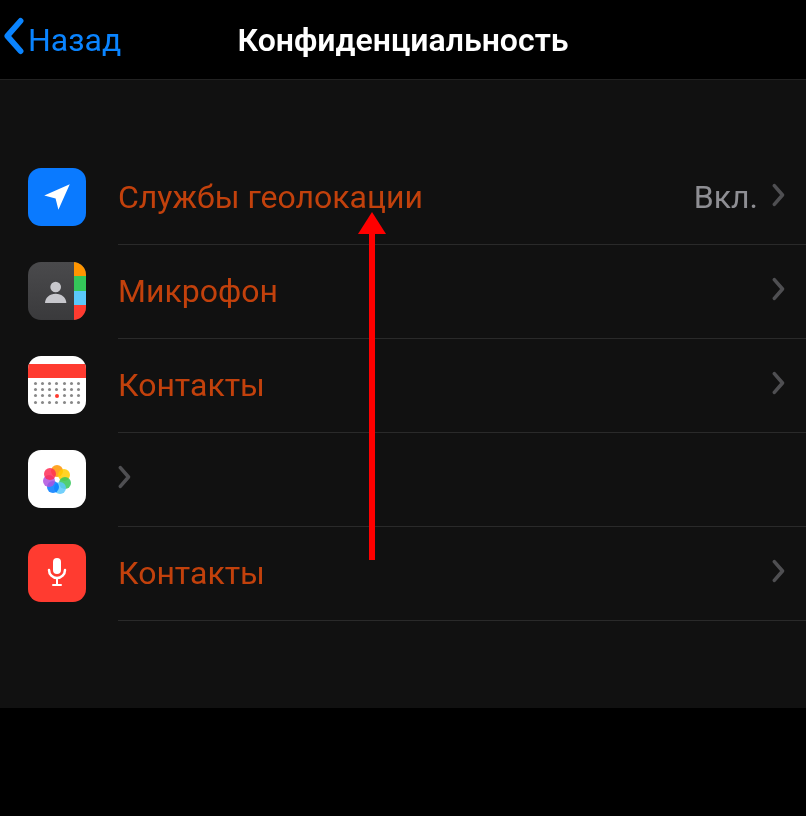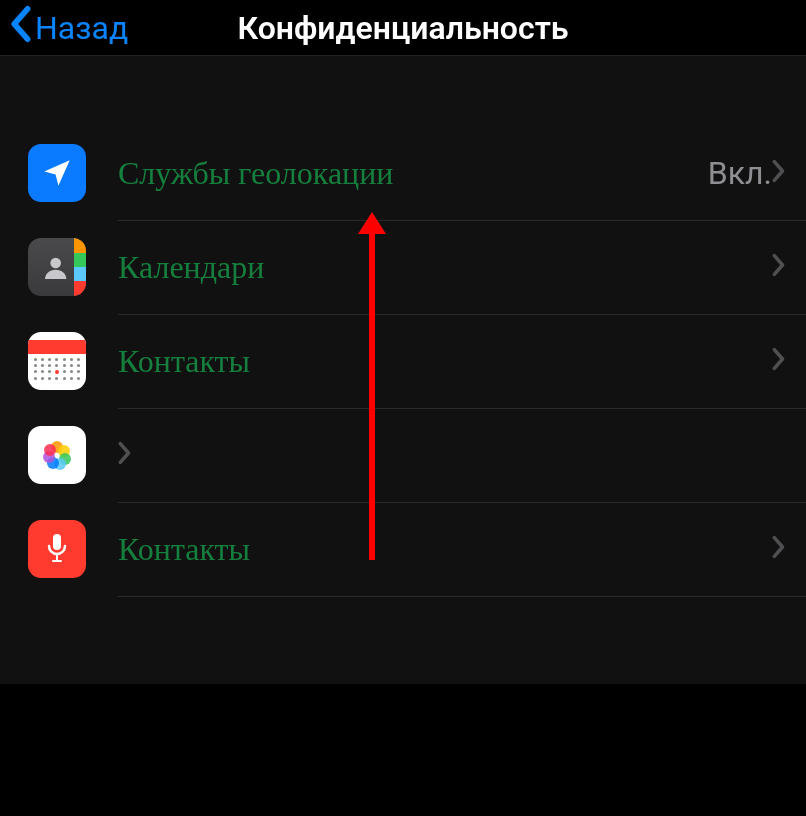--- a/index.html
+++ b/index.html
@@ -19,10 +19,10 @@
 
     
     .header {
-      height: 56px;
+      height: 80px;
       display: flex;
       align-items: center;
-      padding: 0 7px;
+      padding: 0 0;
       border-bottom: 1px solid #222;
       position: relative;
       background:#000;

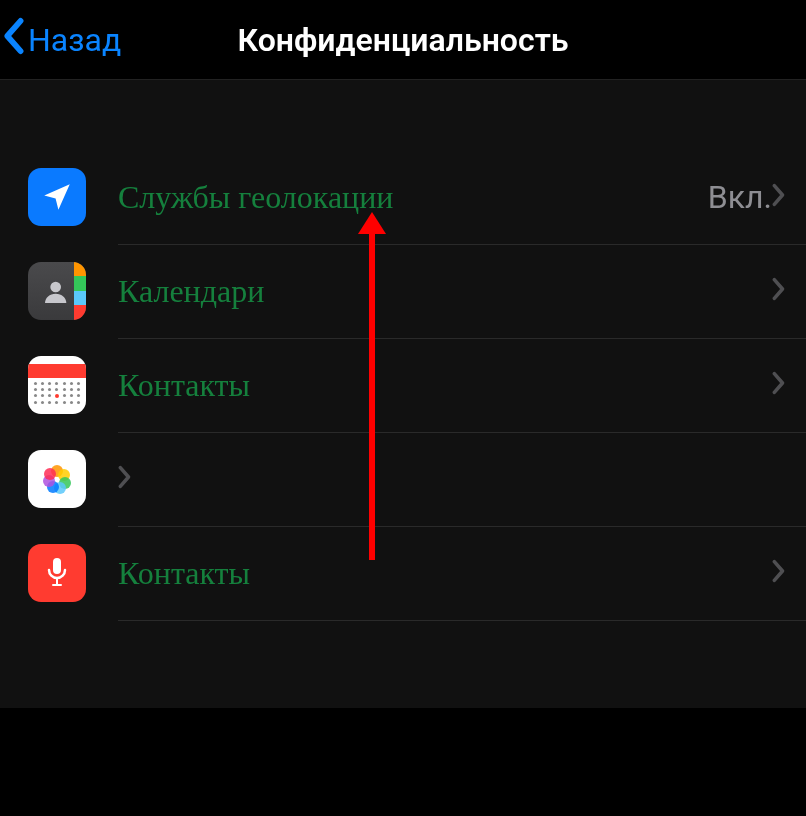--- a/index.html
+++ b/index.html
@@ -78,9 +78,8 @@
     .label {
       font-size: 32px;
       font-weight: 400;
-      color: #15803d;
+      color: #c2410c;
       flex: 1;
-      font-family: Liberation Serif, serif;
     }
     .value {
       font-size: 32px;

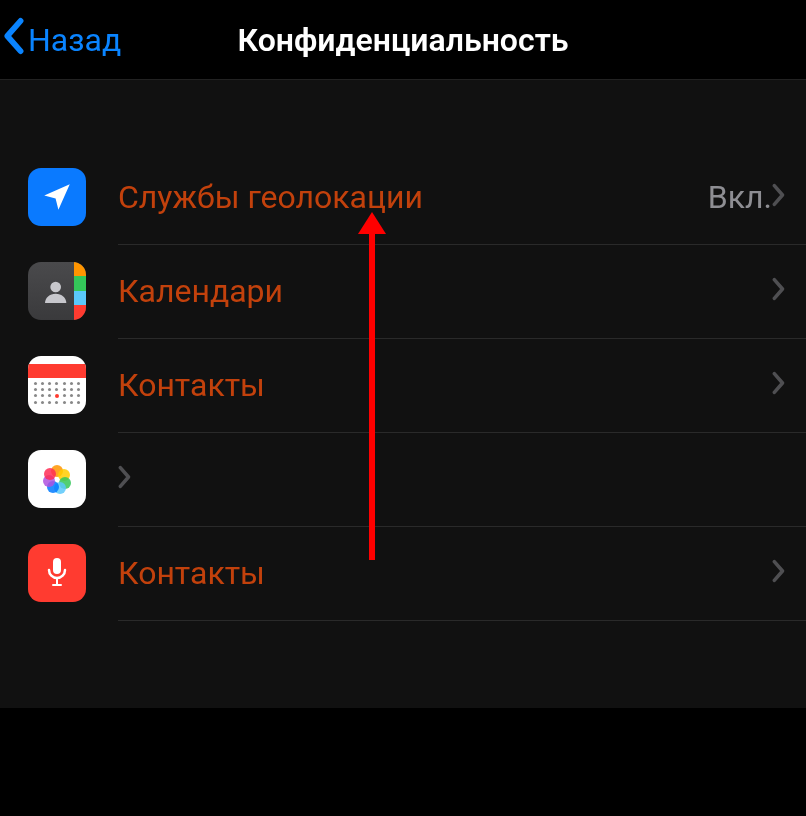--- a/index.html
+++ b/index.html
@@ -84,6 +84,7 @@
     .value {
       font-size: 32px;
       color: #8e8e93;
+      margin-right: 14px;
     }
     .chevron svg { width: 14px; height: 24px; }
     .chevron { opacity: 0.5; }

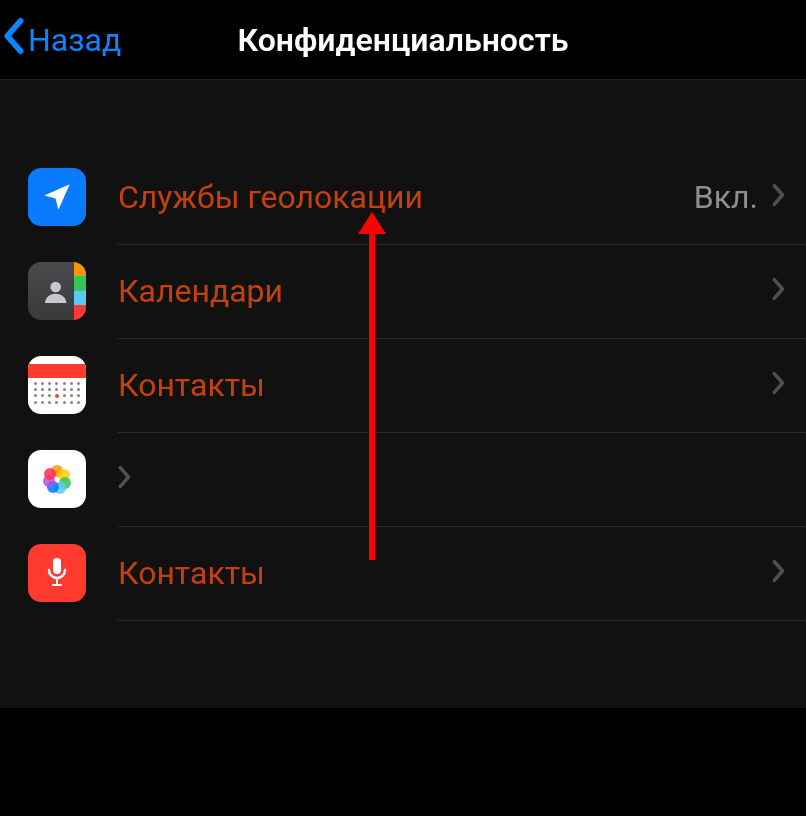--- a/index.html
+++ b/index.html
@@ -157,7 +157,7 @@
           <path d="M3 21c0-4 3.5-7 8-7s8 3 8 7"></path>
         </svg>
     </div>
-    <div class="label">Календари</div>
+    <div class="label">Микрофон</div>
     <div class="chevron">
       <svg viewBox="0 0 12 20" fill="none">
           <path d="M2 2l7 8-7 8" stroke="#8e8e93" stroke-width="3" stroke-linecap="round" stroke-linejoin="round"></path>

